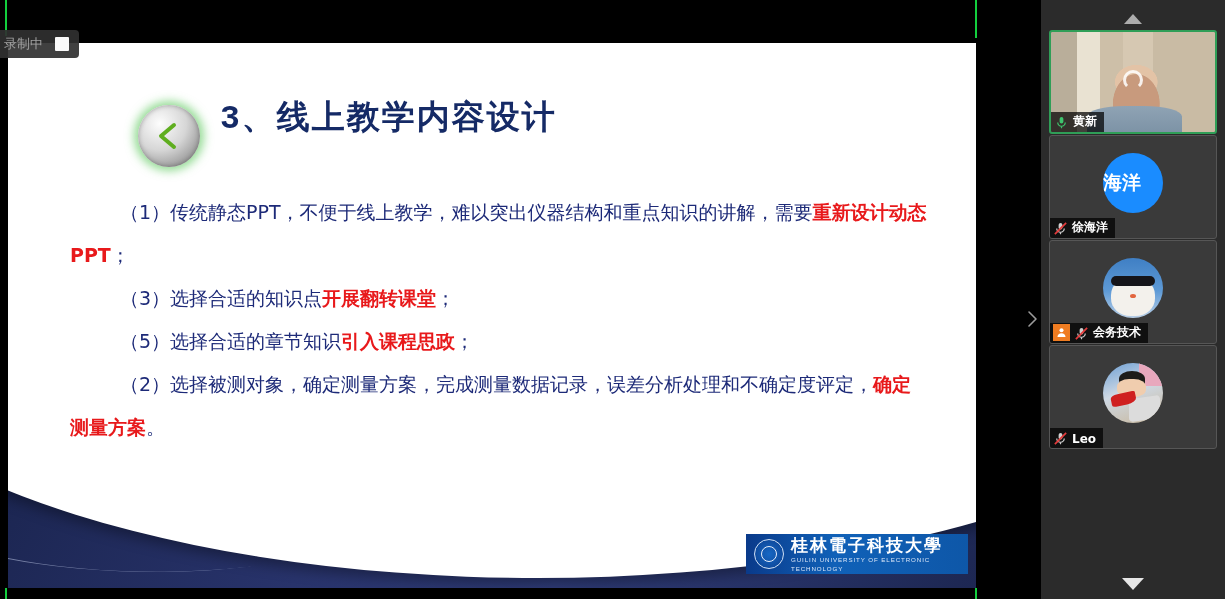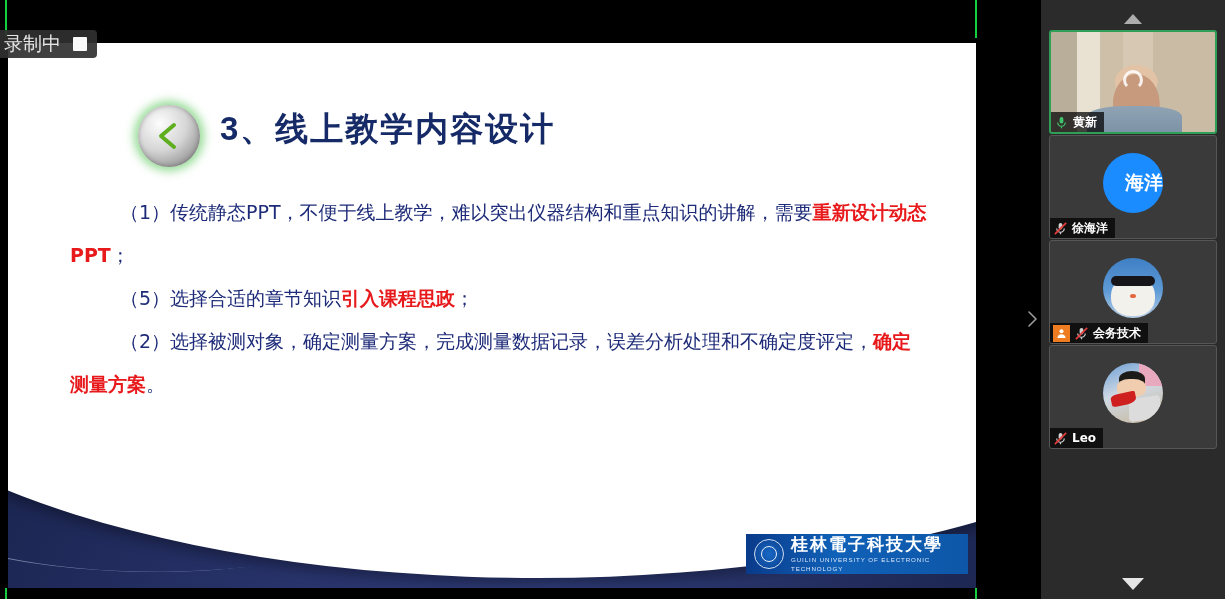--- a/index.html
+++ b/index.html
@@ -28,7 +28,7 @@
     z-index: 40;
   }
   #rec-badge .rec-label {
-    color: #e5e5e5; font-size: 19px; letter-spacing: 0px;
+    color: #a3a3a3; font-size: 13px; letter-spacing: 0px;
     font-family: "DejaVu Sans", sans-serif;
   }
   #rec-stop {

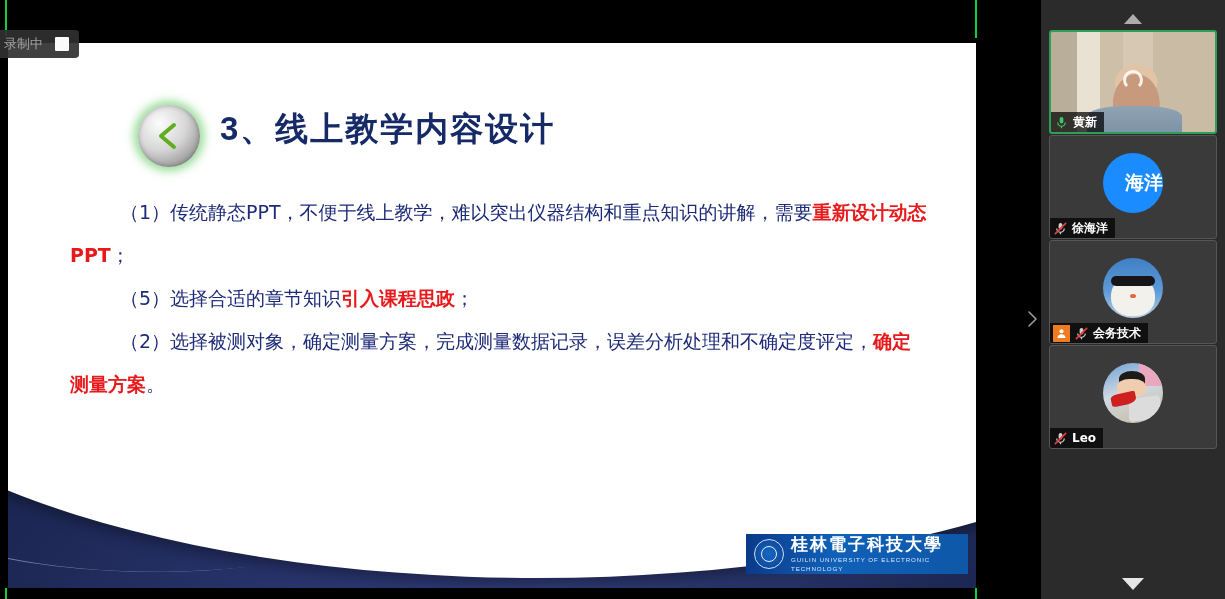--- a/index.html
+++ b/index.html
@@ -110,10 +110,10 @@
 
   
   #slide-title {
-    position: absolute; left: 212px; top: 64px;
+    position: absolute; left: 212px; top: 52px;
     font-size: 33px; font-weight: bold; color: #152a66;
     letter-spacing: 2px; z-index: 6;
-    font-family: Liberation Sans, sans-serif;
+    font-family: Liberation Mono, monospace;
     text-shadow: 1px 1px 0 rgba(255,255,255,.6);
   }
 

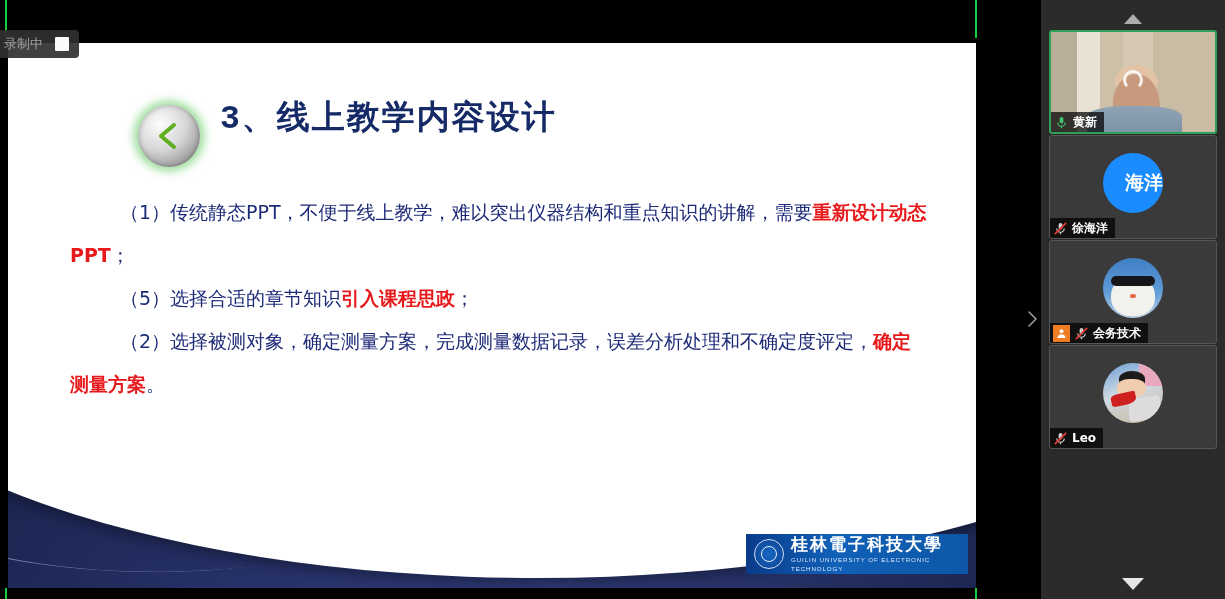--- a/index.html
+++ b/index.html
@@ -240,7 +240,7 @@
 
   .nameplate {
     position: absolute; left: 0; bottom: 0;
-    display: flex; align-items: center; gap: 4px;
+    display: flex; align-items: flex-end; gap: 4px;
     background: rgba(0,0,0,.72); padding: 2px 7px 2px 3px;
     height: 20px;
   }

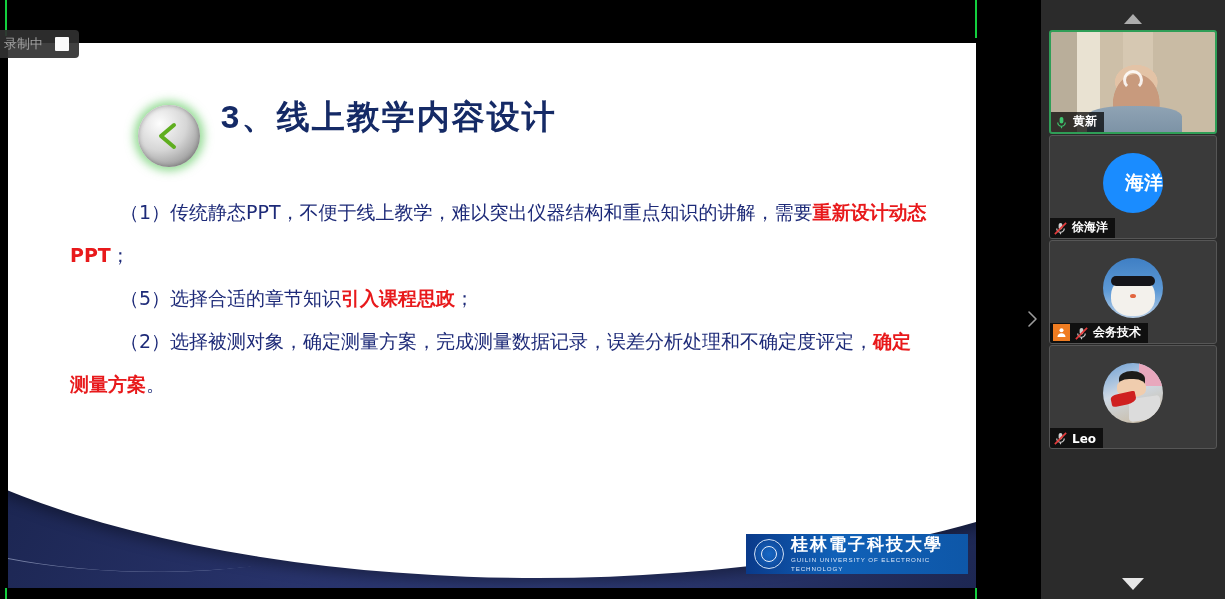--- a/index.html
+++ b/index.html
@@ -204,7 +204,7 @@
   .avatar {
     position: absolute; left: 50%; top: 46%; transform: translate(-50%,-50%);
     width: 60px; height: 60px; border-radius: 50%;
-    display: flex; align-items: center; justify-content: flex-end;
+    display: flex; align-items: center; justify-content: flex-start;
     overflow: hidden;
   }
   .avatar-initials {

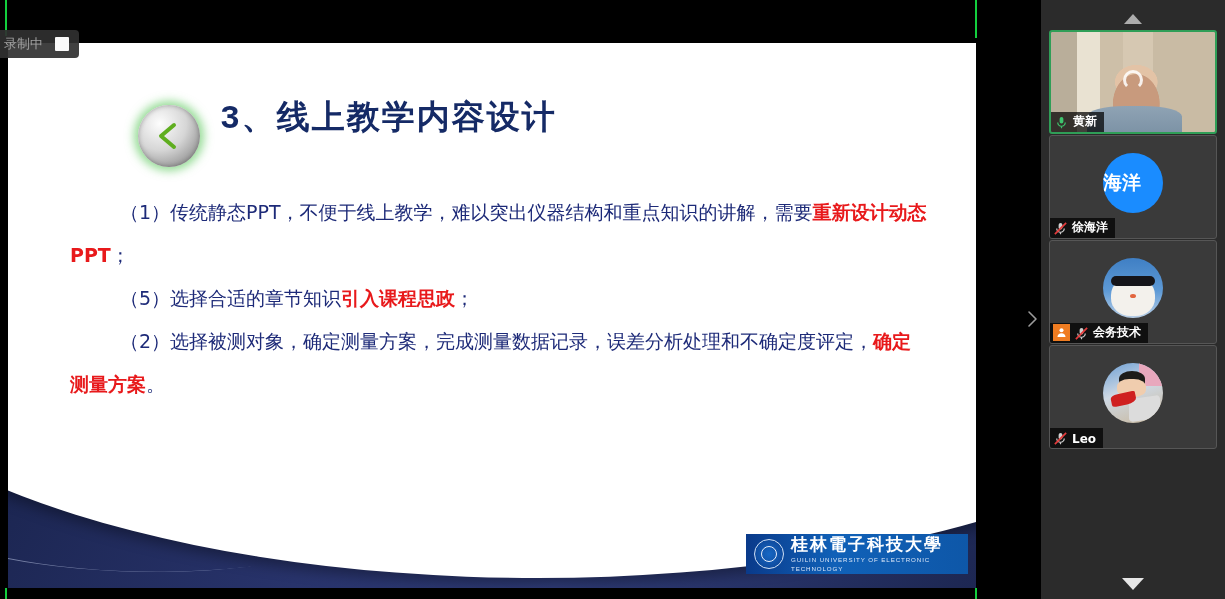--- a/index.html
+++ b/index.html
@@ -290,6 +290,7 @@
 
     <div id="slide-body">
       <p class="bullet"><span>（1）传统静态PPT，不便于线上教学，难以突出仪器结构和重点知识的讲解，需要</span><span class="hi">重新设计动态PPT</span><span>；</span></p>
+      <p class="bullet"><span>（3）选择合适的知识点</span><span class="hi">开展翻转课堂</span><span>；</span></p>
       <p class="bullet"><span>（5）选择合适的章节知识</span><span class="hi">引入课程思政</span><span>；</span></p>
       <p class="bullet"><span>（2）选择被测对象，确定测量方案，完成测量数据记录，误差分析处理和不确定度评定，</span><span class="hi">确定测量方案</span><span>。</span></p>
     </div>

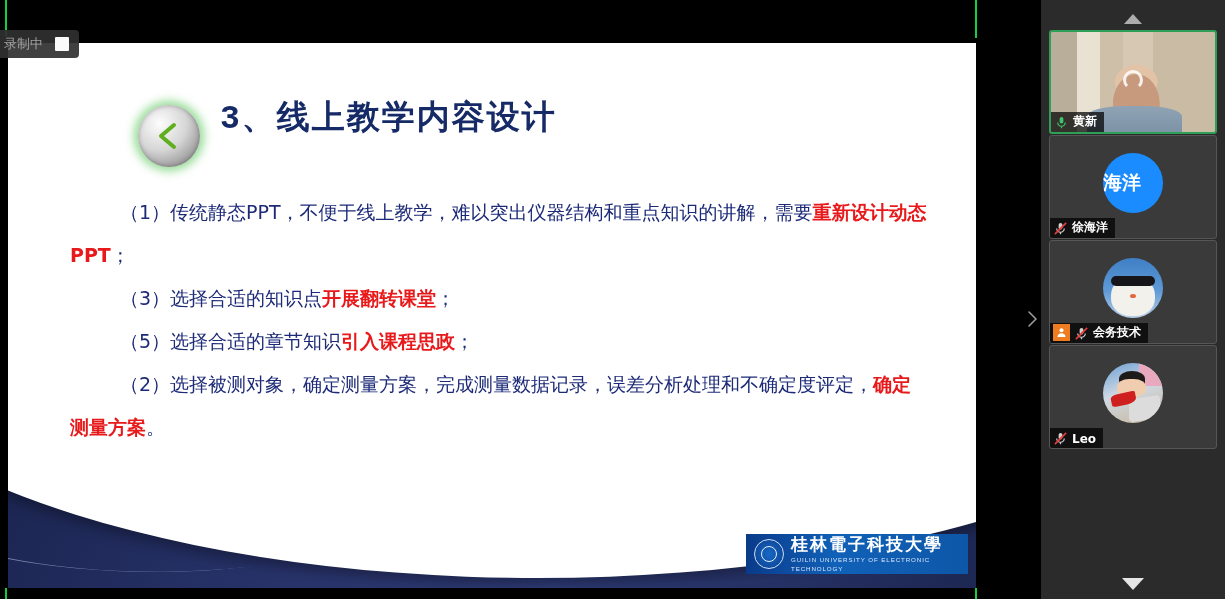--- a/index.html
+++ b/index.html
@@ -144,7 +144,7 @@
   #uni-seal .inner { width: 16px; height: 16px; border-radius: 50%; border: 1px solid #e6eefb; }
   #uni-text { display: flex; flex-direction: column; justify-content: center; }
   #uni-cn { color: #fff; font-size: 17px; font-weight: bold; letter-spacing: 2px;
-            font-family: Liberation Mono, monospace; line-height: 19px; }
+            font-family: Liberation Serif, serif; line-height: 19px; }
   #uni-en { color: #d9e6f8; font-size: 6.2px; letter-spacing: .9px; line-height: 9px;
             font-family: "Liberation Sans", sans-serif; }
 

